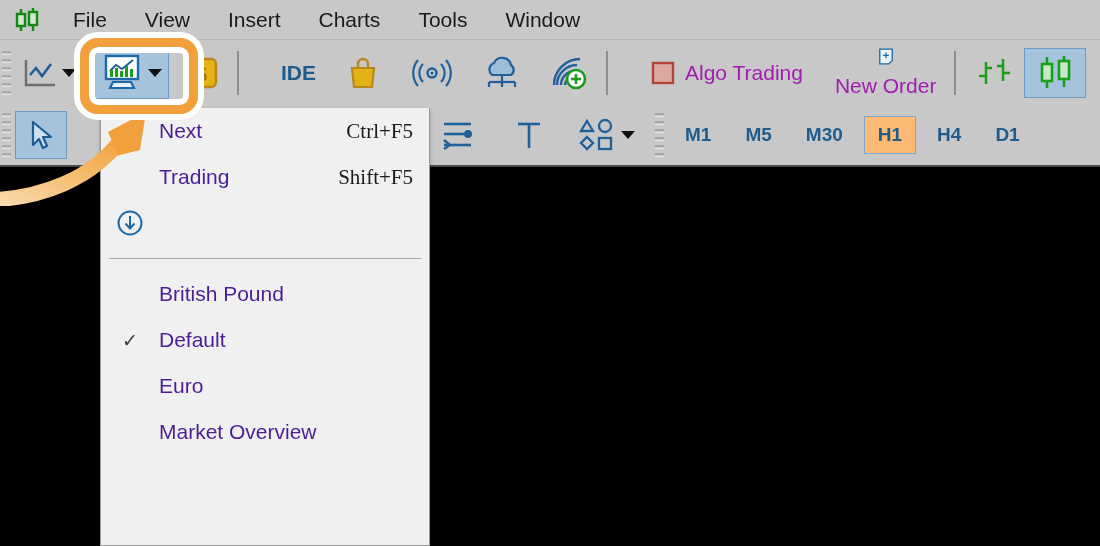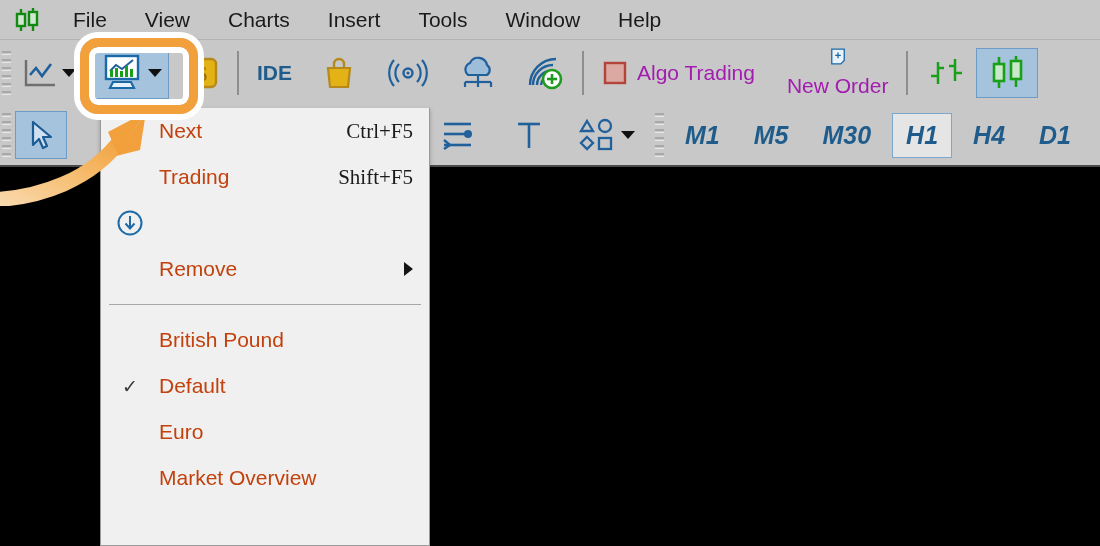--- a/index.html
+++ b/index.html
@@ -109,8 +109,8 @@
   </div>
   <div class="menubar-item">File</div>
   <div class="menubar-item">View</div>
+  <div class="menubar-item">Insert</div>
   <div class="menubar-item">Charts</div>
-  <div class="menubar-item">Insert</div>
   <div class="menubar-item">Tools</div>
   <div class="menubar-item">Window</div>
   <div class="menubar-item">Help</div>

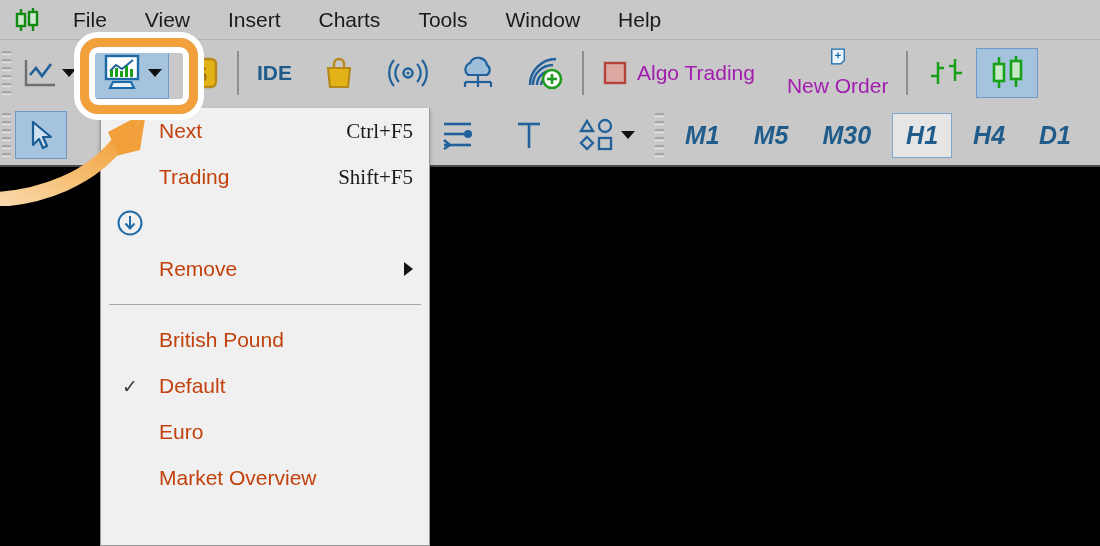--- a/index.html
+++ b/index.html
@@ -113,7 +113,6 @@
   <div class="menubar-item">Charts</div>
   <div class="menubar-item">Tools</div>
   <div class="menubar-item">Window</div>
-  <div class="menubar-item">Help</div>
 </div>
 
 <div id="toolbar1">

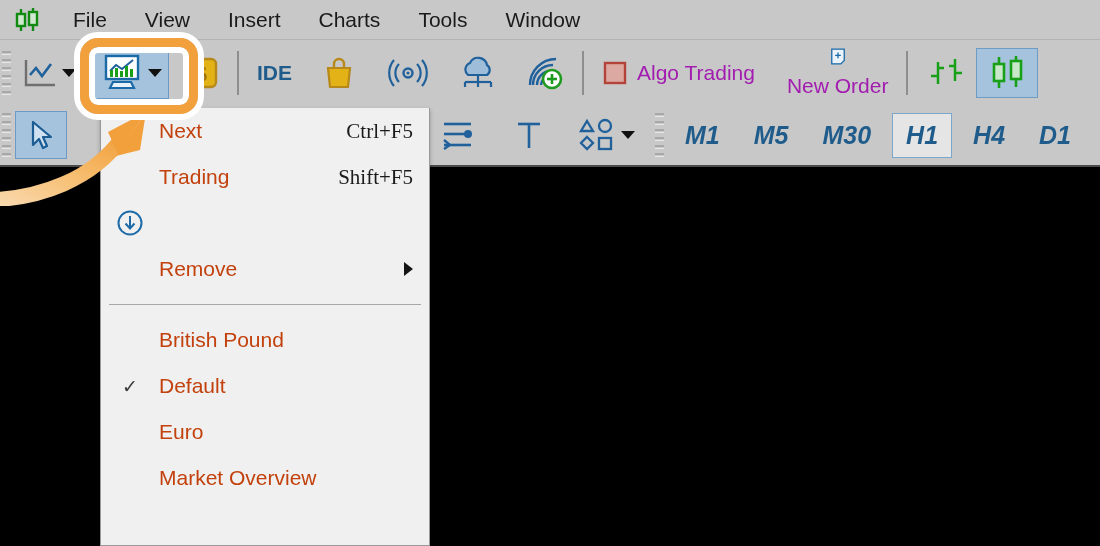--- a/index.html
+++ b/index.html
@@ -48,7 +48,7 @@
     height: 50px; display: flex; align-items: center; justify-content: center;
     padding: 0 8px; flex: 0 0 auto; cursor: default;
   }
-  .tb-btn.labeled { gap: 9px; }
+  .tb-btn.labeled { gap: 9px; margin-left: 24px; }
   .tb-label { font-size: 21px; color: #a21caf; white-space: nowrap; }
   .tb-btn.active-box {
     background: #a6c3dd; border: 1px solid #6d9bc4;

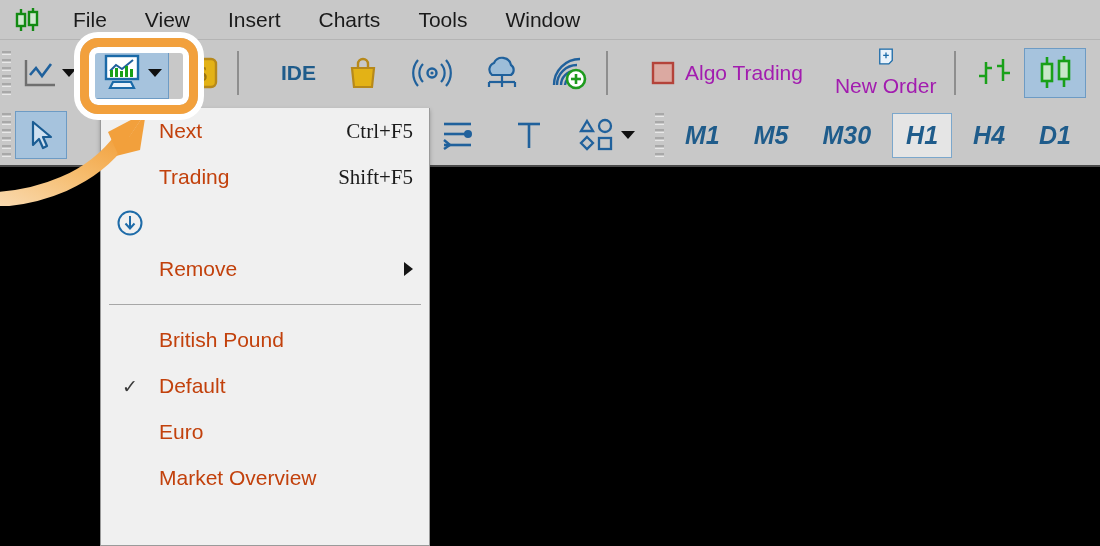--- a/index.html
+++ b/index.html
@@ -78,7 +78,7 @@
   }
   .mi-icon { width: 58px; display: flex; align-items: center; justify-content: center; flex: 0 0 auto; }
   .mi-check { width: 58px; flex: 0 0 auto; text-align: center; font-size: 19px; color: #3a3a3a; }
-  .mi-label { font-size: 21px; color: #c2410c; flex: 1 1 auto; white-space: nowrap; }
+  .mi-label { font-size: 21px; color: #4c1d95; flex: 1 1 auto; white-space: nowrap; }
   .mi-accel { font-size: 21px; color: #1b1b1b; white-space: nowrap; font-family: Liberation Serif, serif; }
   .mi-arrow { width: 0; height: 0; border-top: 7px solid transparent; border-bottom: 7px solid transparent;
               border-left: 9px solid #151515; margin-left: 10px; }

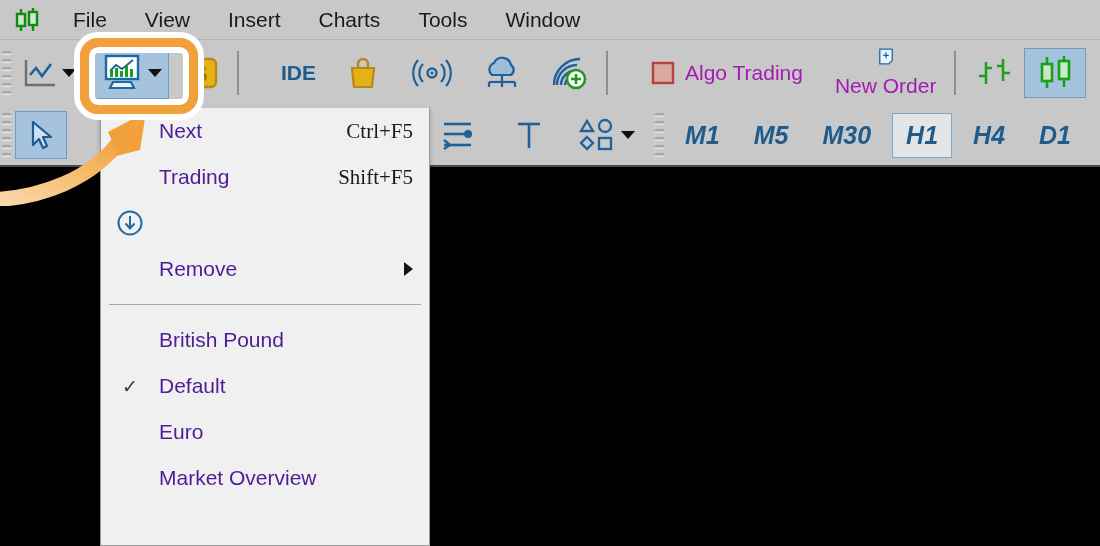--- a/index.html
+++ b/index.html
@@ -57,8 +57,8 @@
            border-top: 8px solid #101010; margin-left: 5px; }
 
   .tf-btn {
-    font-size: 25px; color: #1f5c8b; font-weight: 700;
-    padding: 7px 13px; margin: 0 4px; white-space: nowrap; font-style: italic;
+    font-size: 19px; color: #1f5c8b; font-weight: 700;
+    padding: 7px 13px; margin: 0 4px; white-space: nowrap;
   }
   .tf-btn.active { background: #e5e5e5; border: 1px solid #7ba7cc; }
 

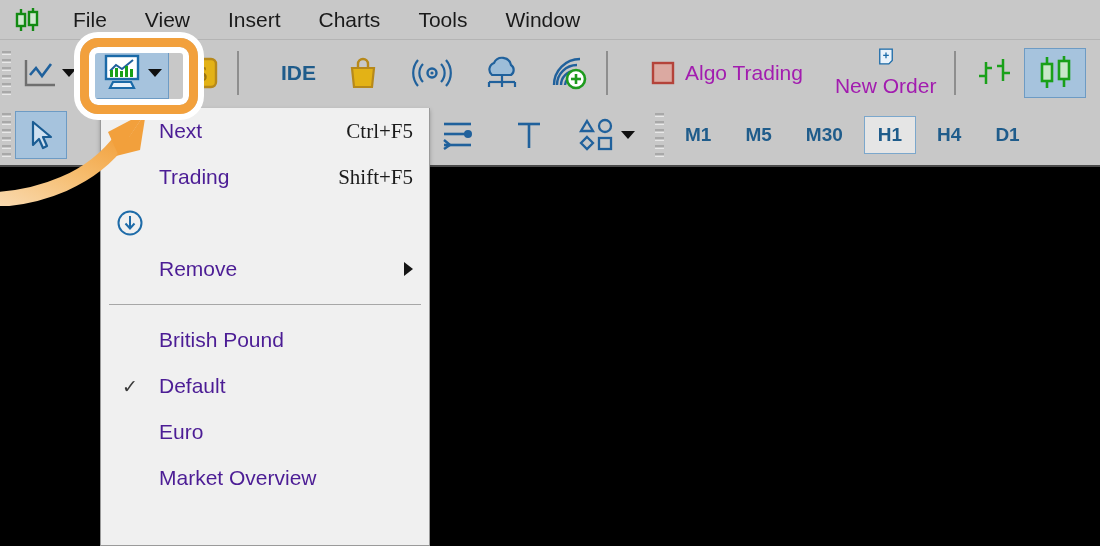--- a/index.html
+++ b/index.html
@@ -60,7 +60,7 @@
     font-size: 19px; color: #1f5c8b; font-weight: 700;
     padding: 7px 13px; margin: 0 4px; white-space: nowrap;
   }
-  .tf-btn.active { background: #e5e5e5; border: 1px solid #7ba7cc; }
+  .tf-btn.active { background: #fdba74; border: 1px solid #7ba7cc; }
 
   
   #chart-area { position: absolute; left: 0; top: 167px; width: 1100px; height: 379px; background: #000; }

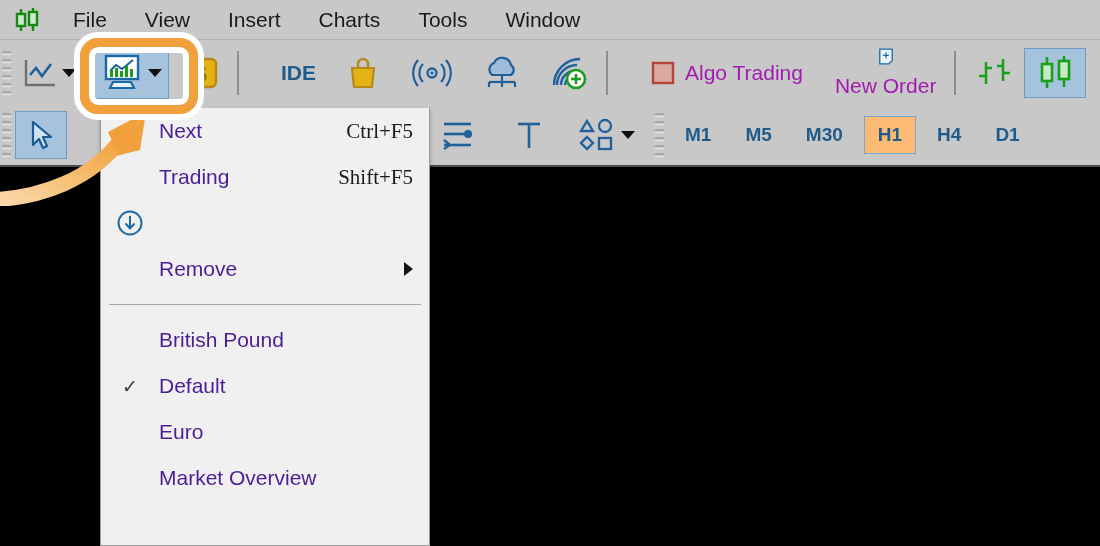--- a/index.html
+++ b/index.html
@@ -307,11 +307,6 @@
   </div>
 
 
-  <div class="mi">
-    <div class="mi-icon"></div>
-    <div class="mi-label">Remove</div>
-    <div class="mi-arrow"></div>
-  </div>
 
   <div class="mi-sep"></div>
 

